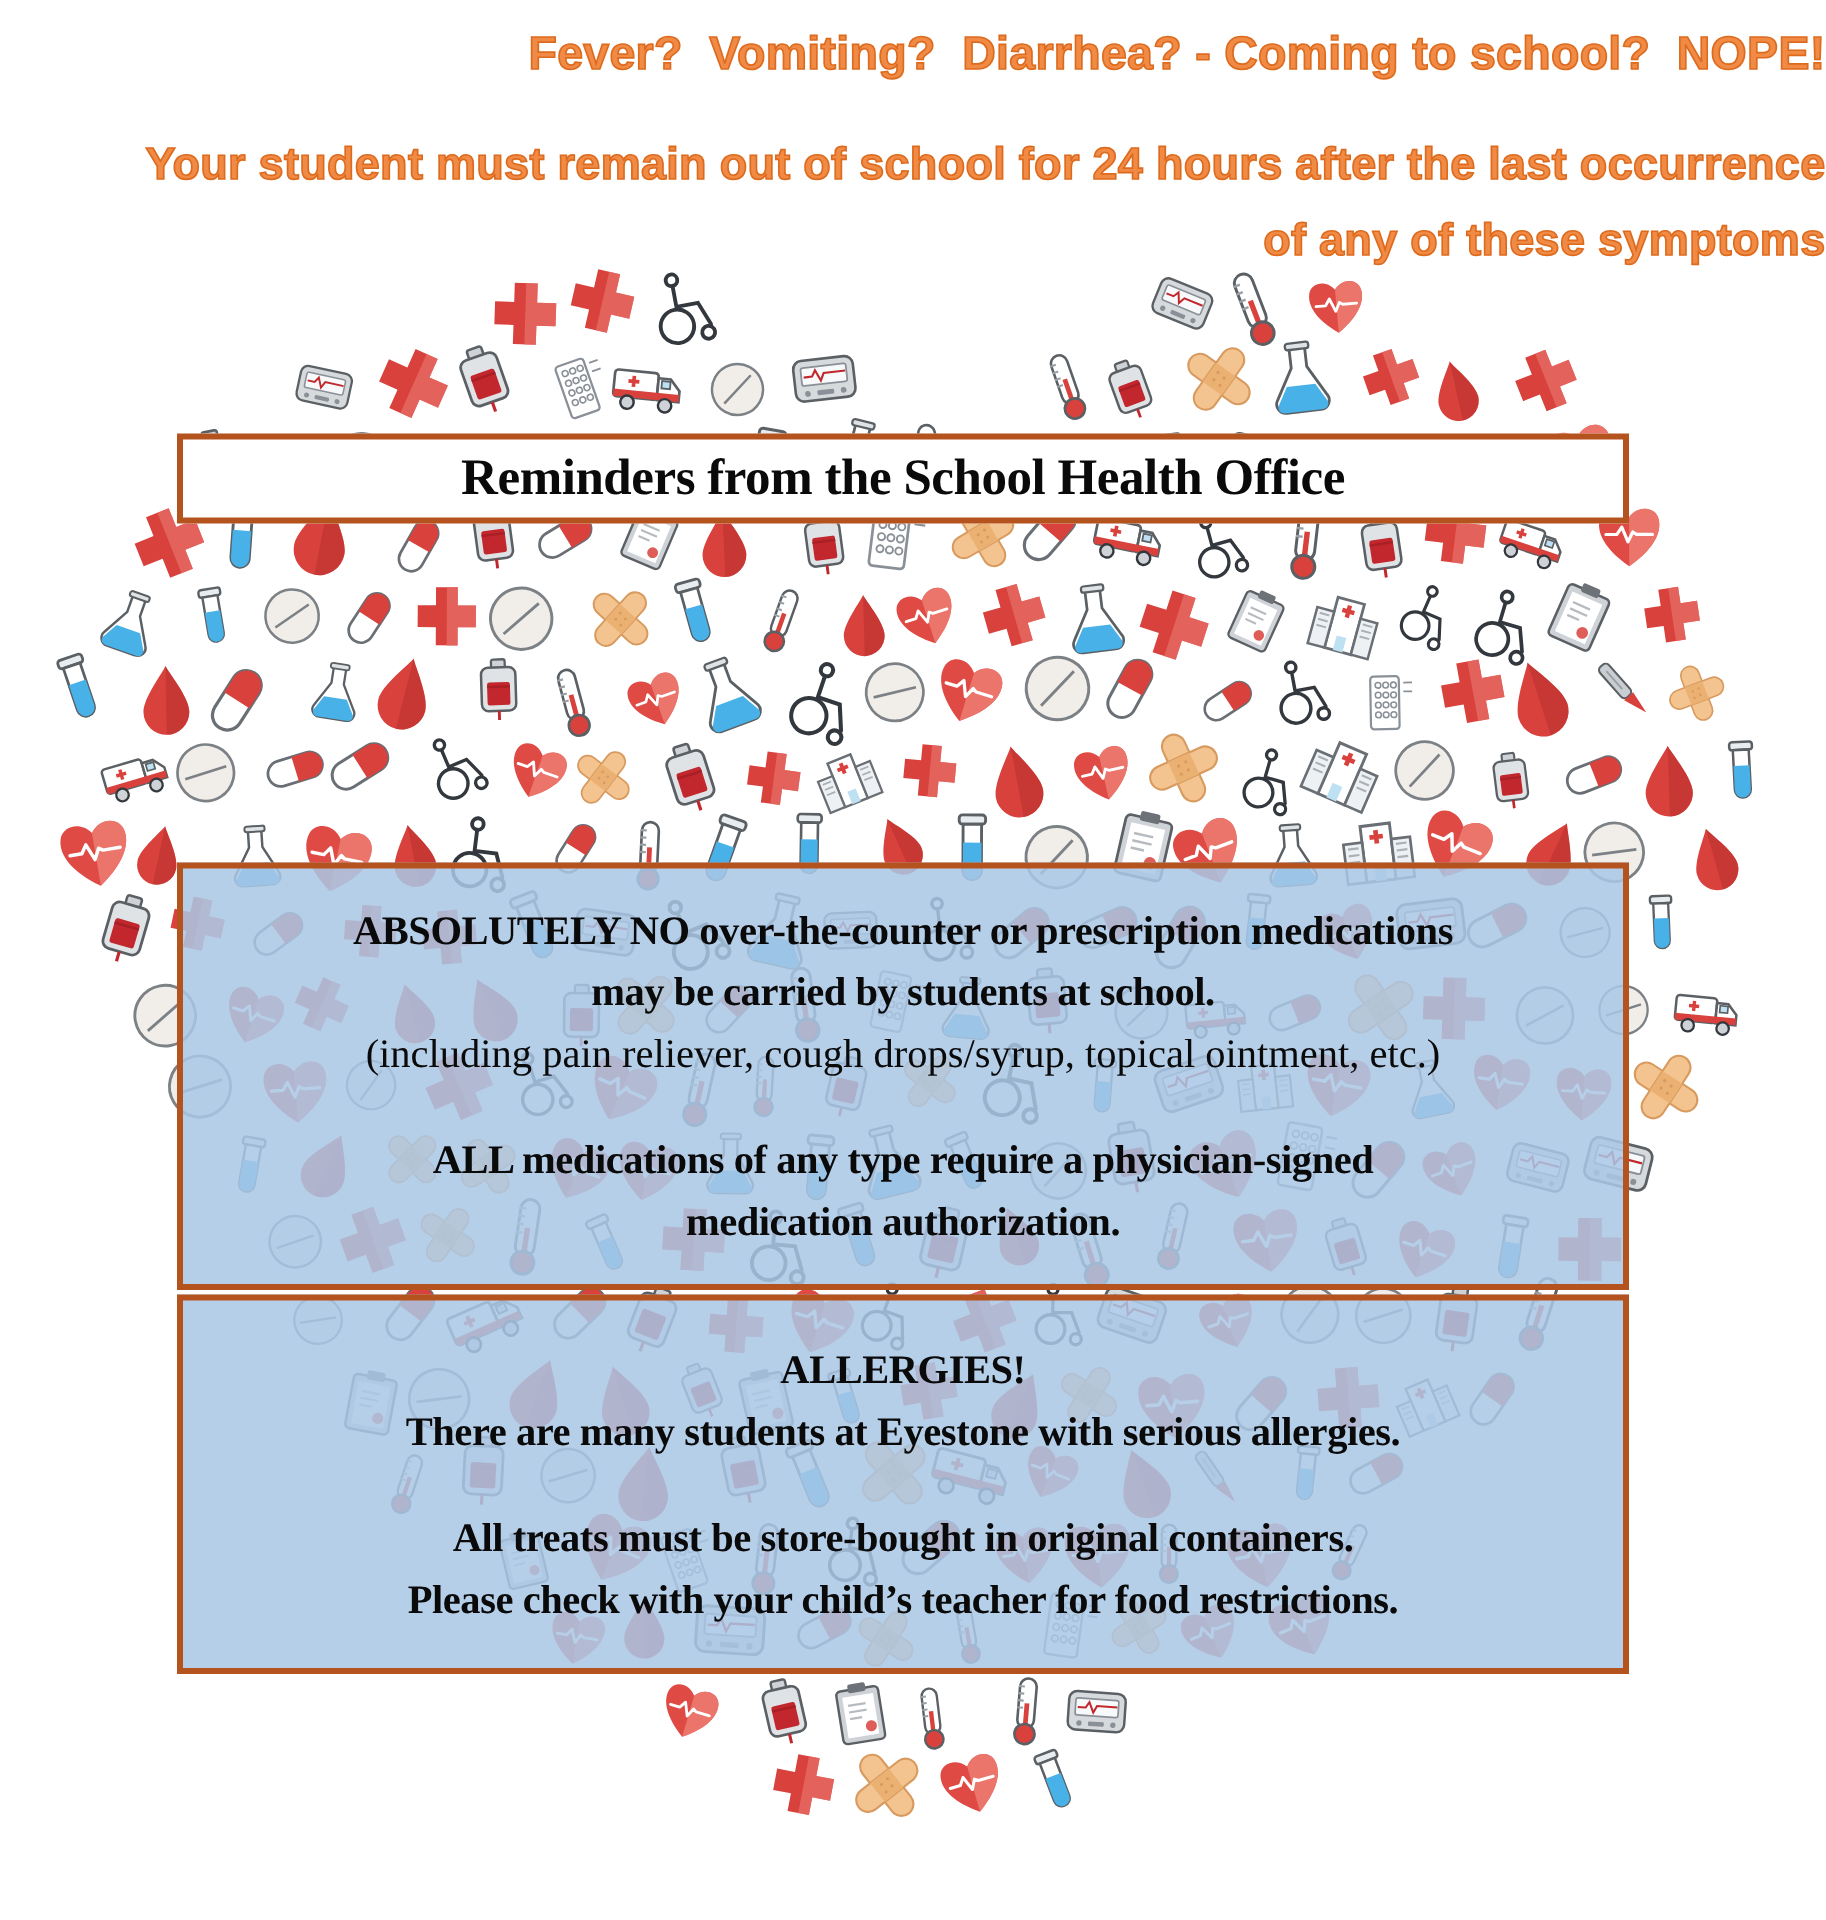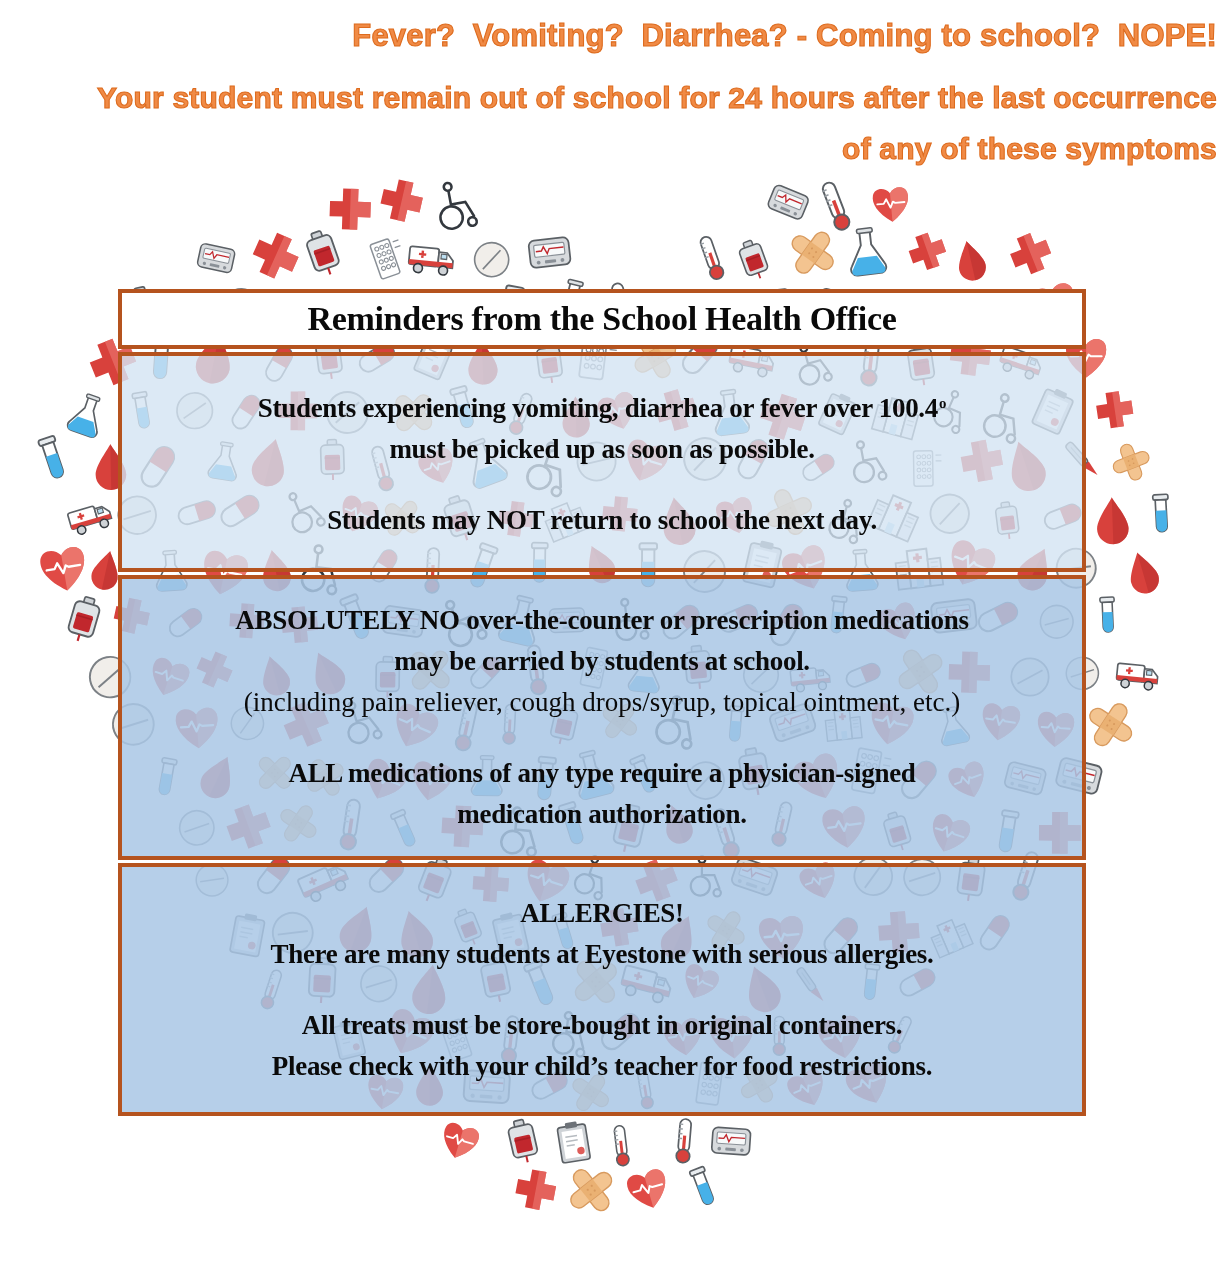--- a/index.html
+++ b/index.html
@@ -20,7 +20,7 @@
     font-weight:bold; white-space:pre; letter-spacing:0.2px;
   }
   .h1 { font-size:31px; }
-  .h2 { font-size:30px; margin-top:27px; }
+  .h2 { font-size:30px; margin-top:39px; }
   .h3 { font-size:30px; margin-top:17px; }
   
   .heart-collage { position:absolute; left:0; top:0; width:1217px; height:1280px; z-index:0; }

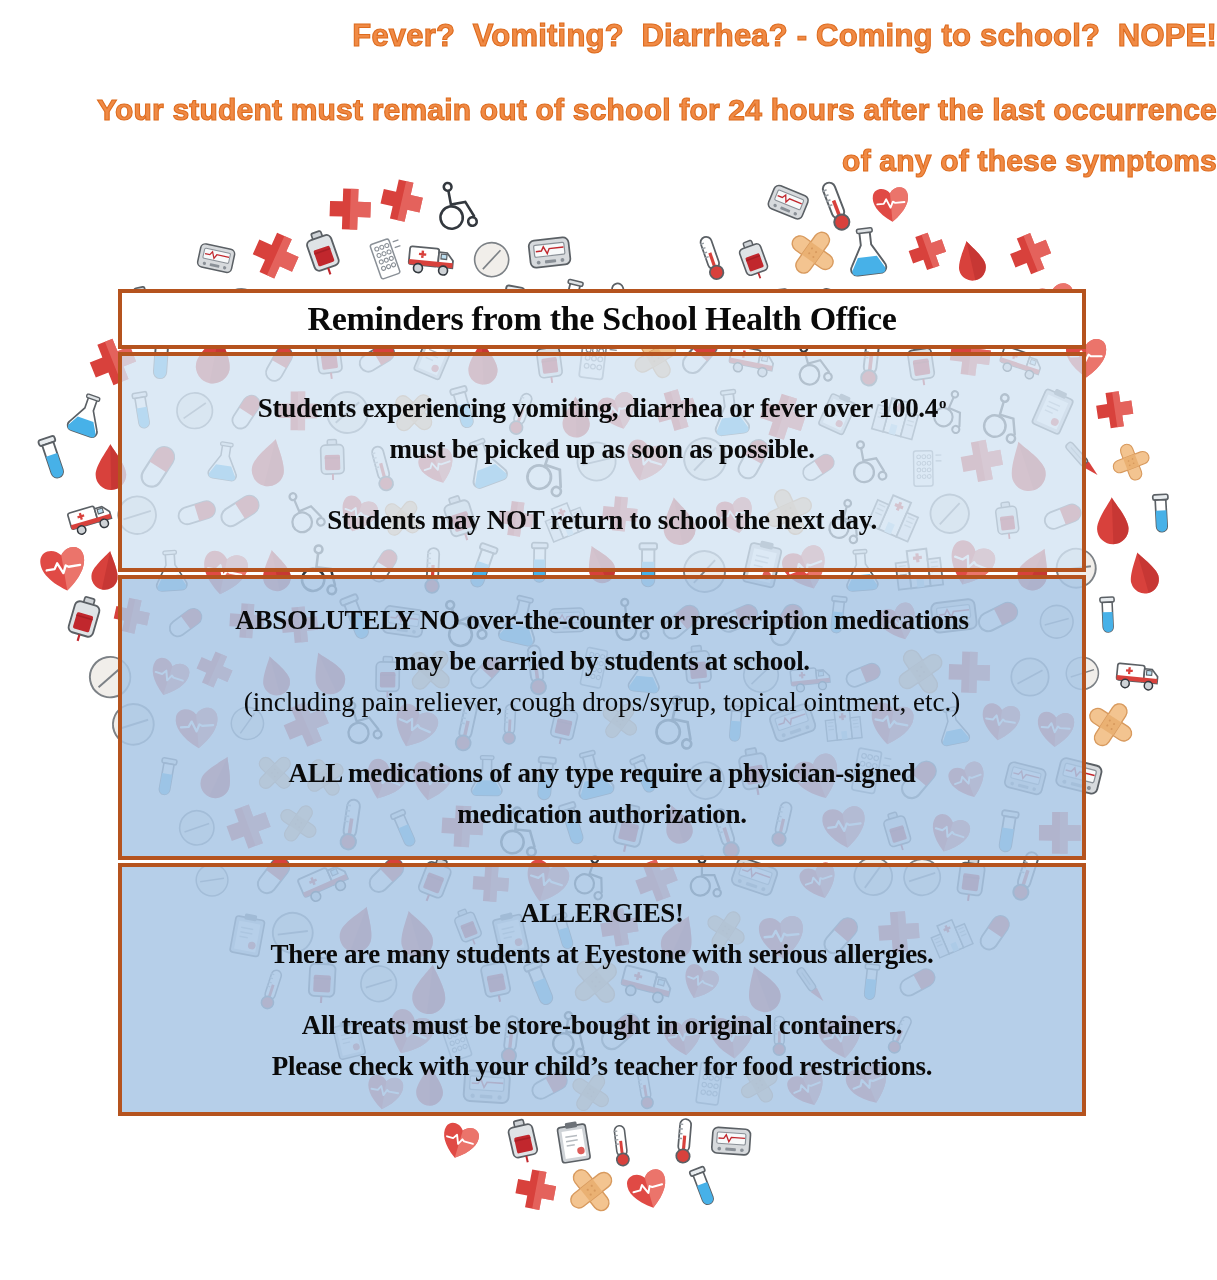--- a/index.html
+++ b/index.html
@@ -1119,12 +1119,6 @@
     <div class="title-text">Reminders from the School Health Office</div>
   </div>
 
-  <div class="box box-sickness" style="background: rgba(211, 228, 243, 0.8);">
-    <div class="line"><span>Students experiencing vomiting, diarrhea or fever over 100.4</span><sup class="deg">o</sup></div>
-    <div class="line">must be picked up as soon as possible.</div>
-    <div class="gap"></div>
-    <div class="line">Students may NOT return to school the next day.</div>
-  </div>
 
   <div class="box box-medication" style="background: rgba(170, 199, 229, 0.86);">
     <div class="line">ABSOLUTELY NO over-the-counter or prescription medications</div>

